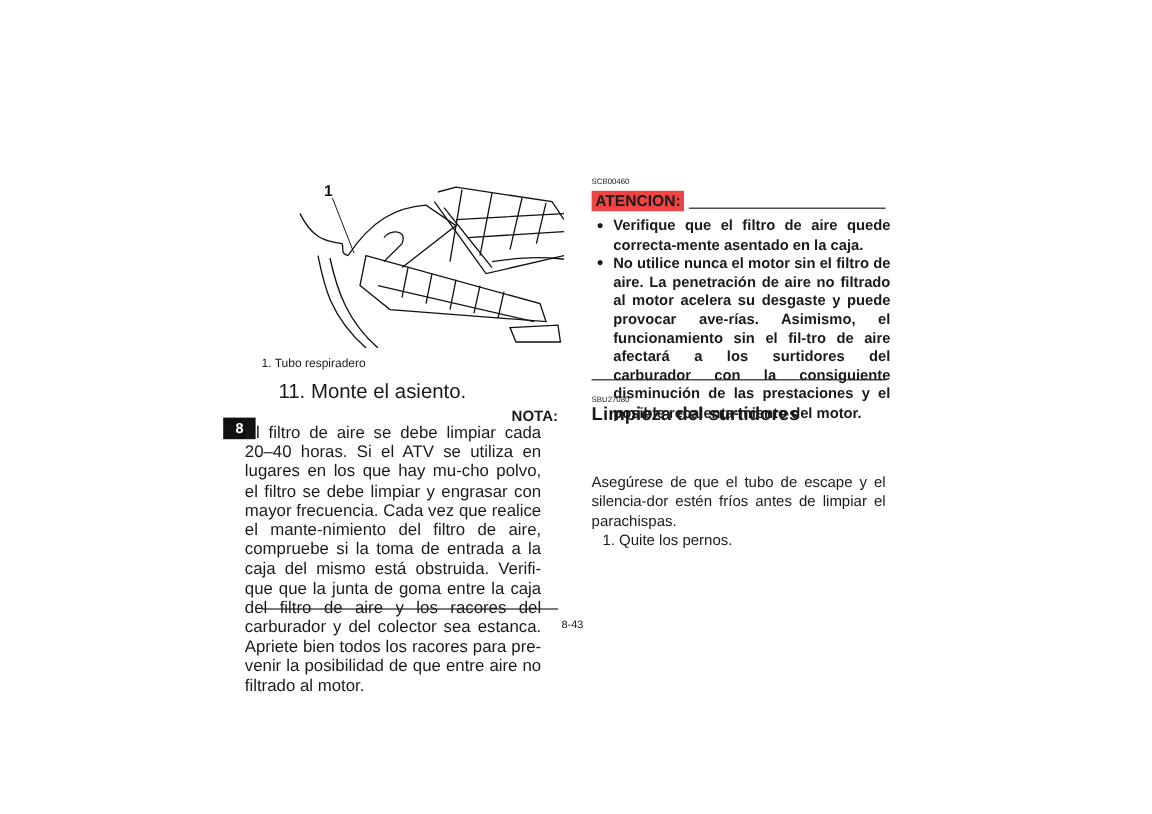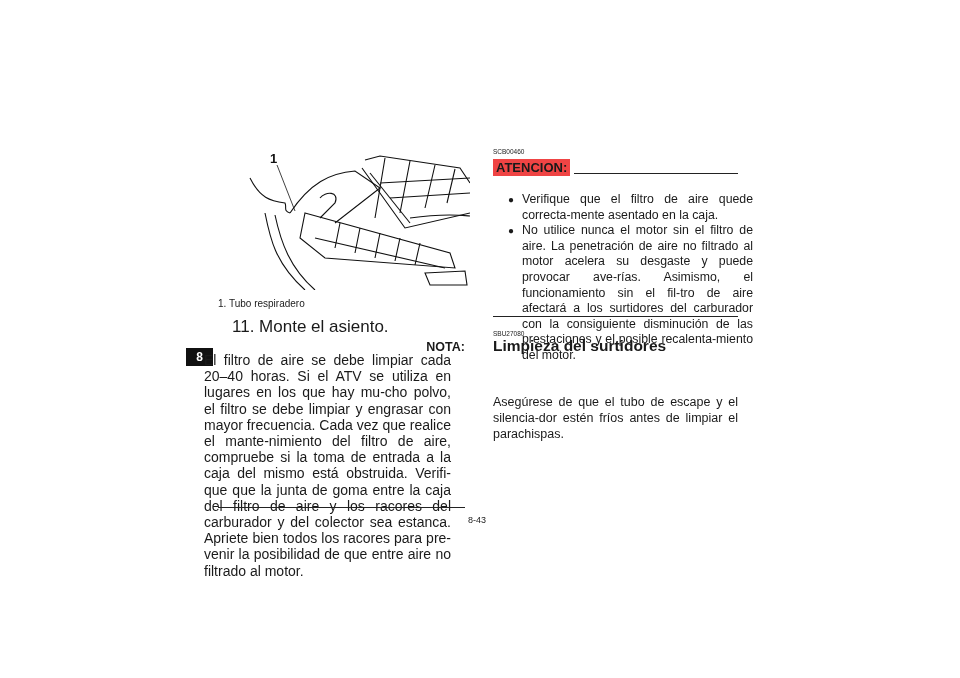--- a/index.html
+++ b/index.html
@@ -20,7 +20,7 @@
   .aten-head { left:493px; top:159px; width:245px; display:flex; align-items:flex-end; }
   .aten-label { background:#ef4444; font-weight:bold; font-size:13px; padding:1px 3px; }
   .aten-head .rule { flex:1; border-bottom:1px solid #222; margin-left:4px; margin-bottom:2px; }
-  .aten-list { left:493px; top:177px; width:245px; font-size:12.3px; font-weight:normal; line-height:15.6px; margin:15px; padding:0; list-style:none; }
+  .aten-list { left:493px; top:177px; width:245px; font-size:12.3px; font-weight:bold; line-height:15.6px; margin:4px; padding:0; list-style:none; }
   .aten-list li { position:relative; padding-left:14px; text-align:justify; }
   .aten-list li::before { content:"\25CF"; position:absolute; left:0; top:0; font-size:10px; }
   .aten-rule { left:493px; top:316px; width:245px; border-top:1px solid #222; }

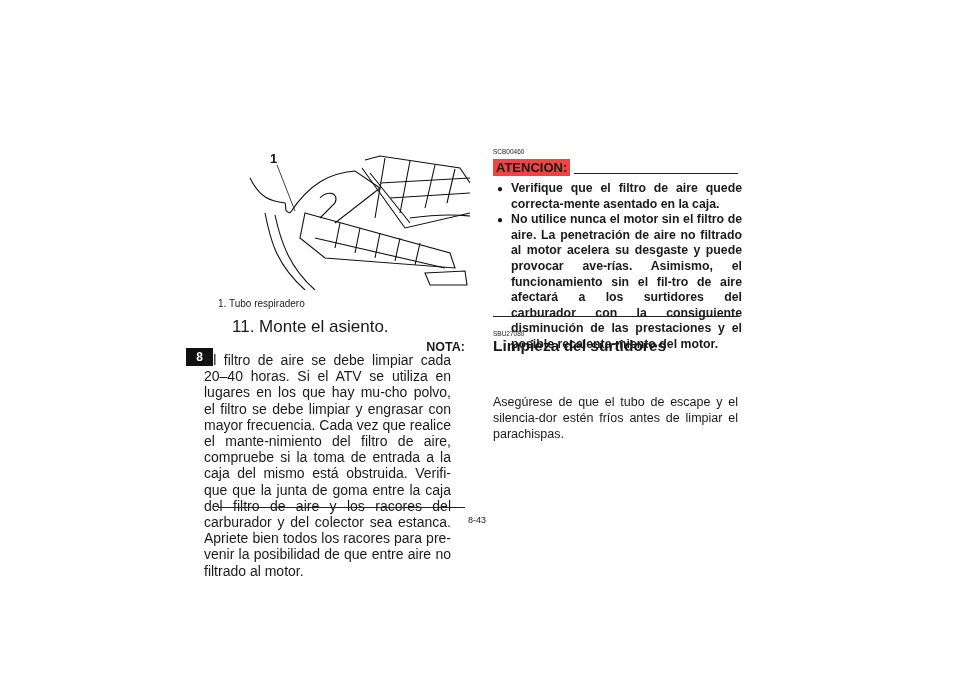--- a/index.html
+++ b/index.html
@@ -82,6 +82,7 @@
 <div class="abs sec-title">Limpieza del surtidores</div>
 <div class="abs sec-body">
   <div>Asegúrese de que el tubo de escape y el silencia-dor estén fríos antes de limpiar el parachispas.</div>
+  <div style="padding-left:9px;">1.  Quite los pernos.</div>
 </div>
 
 </body></html>

